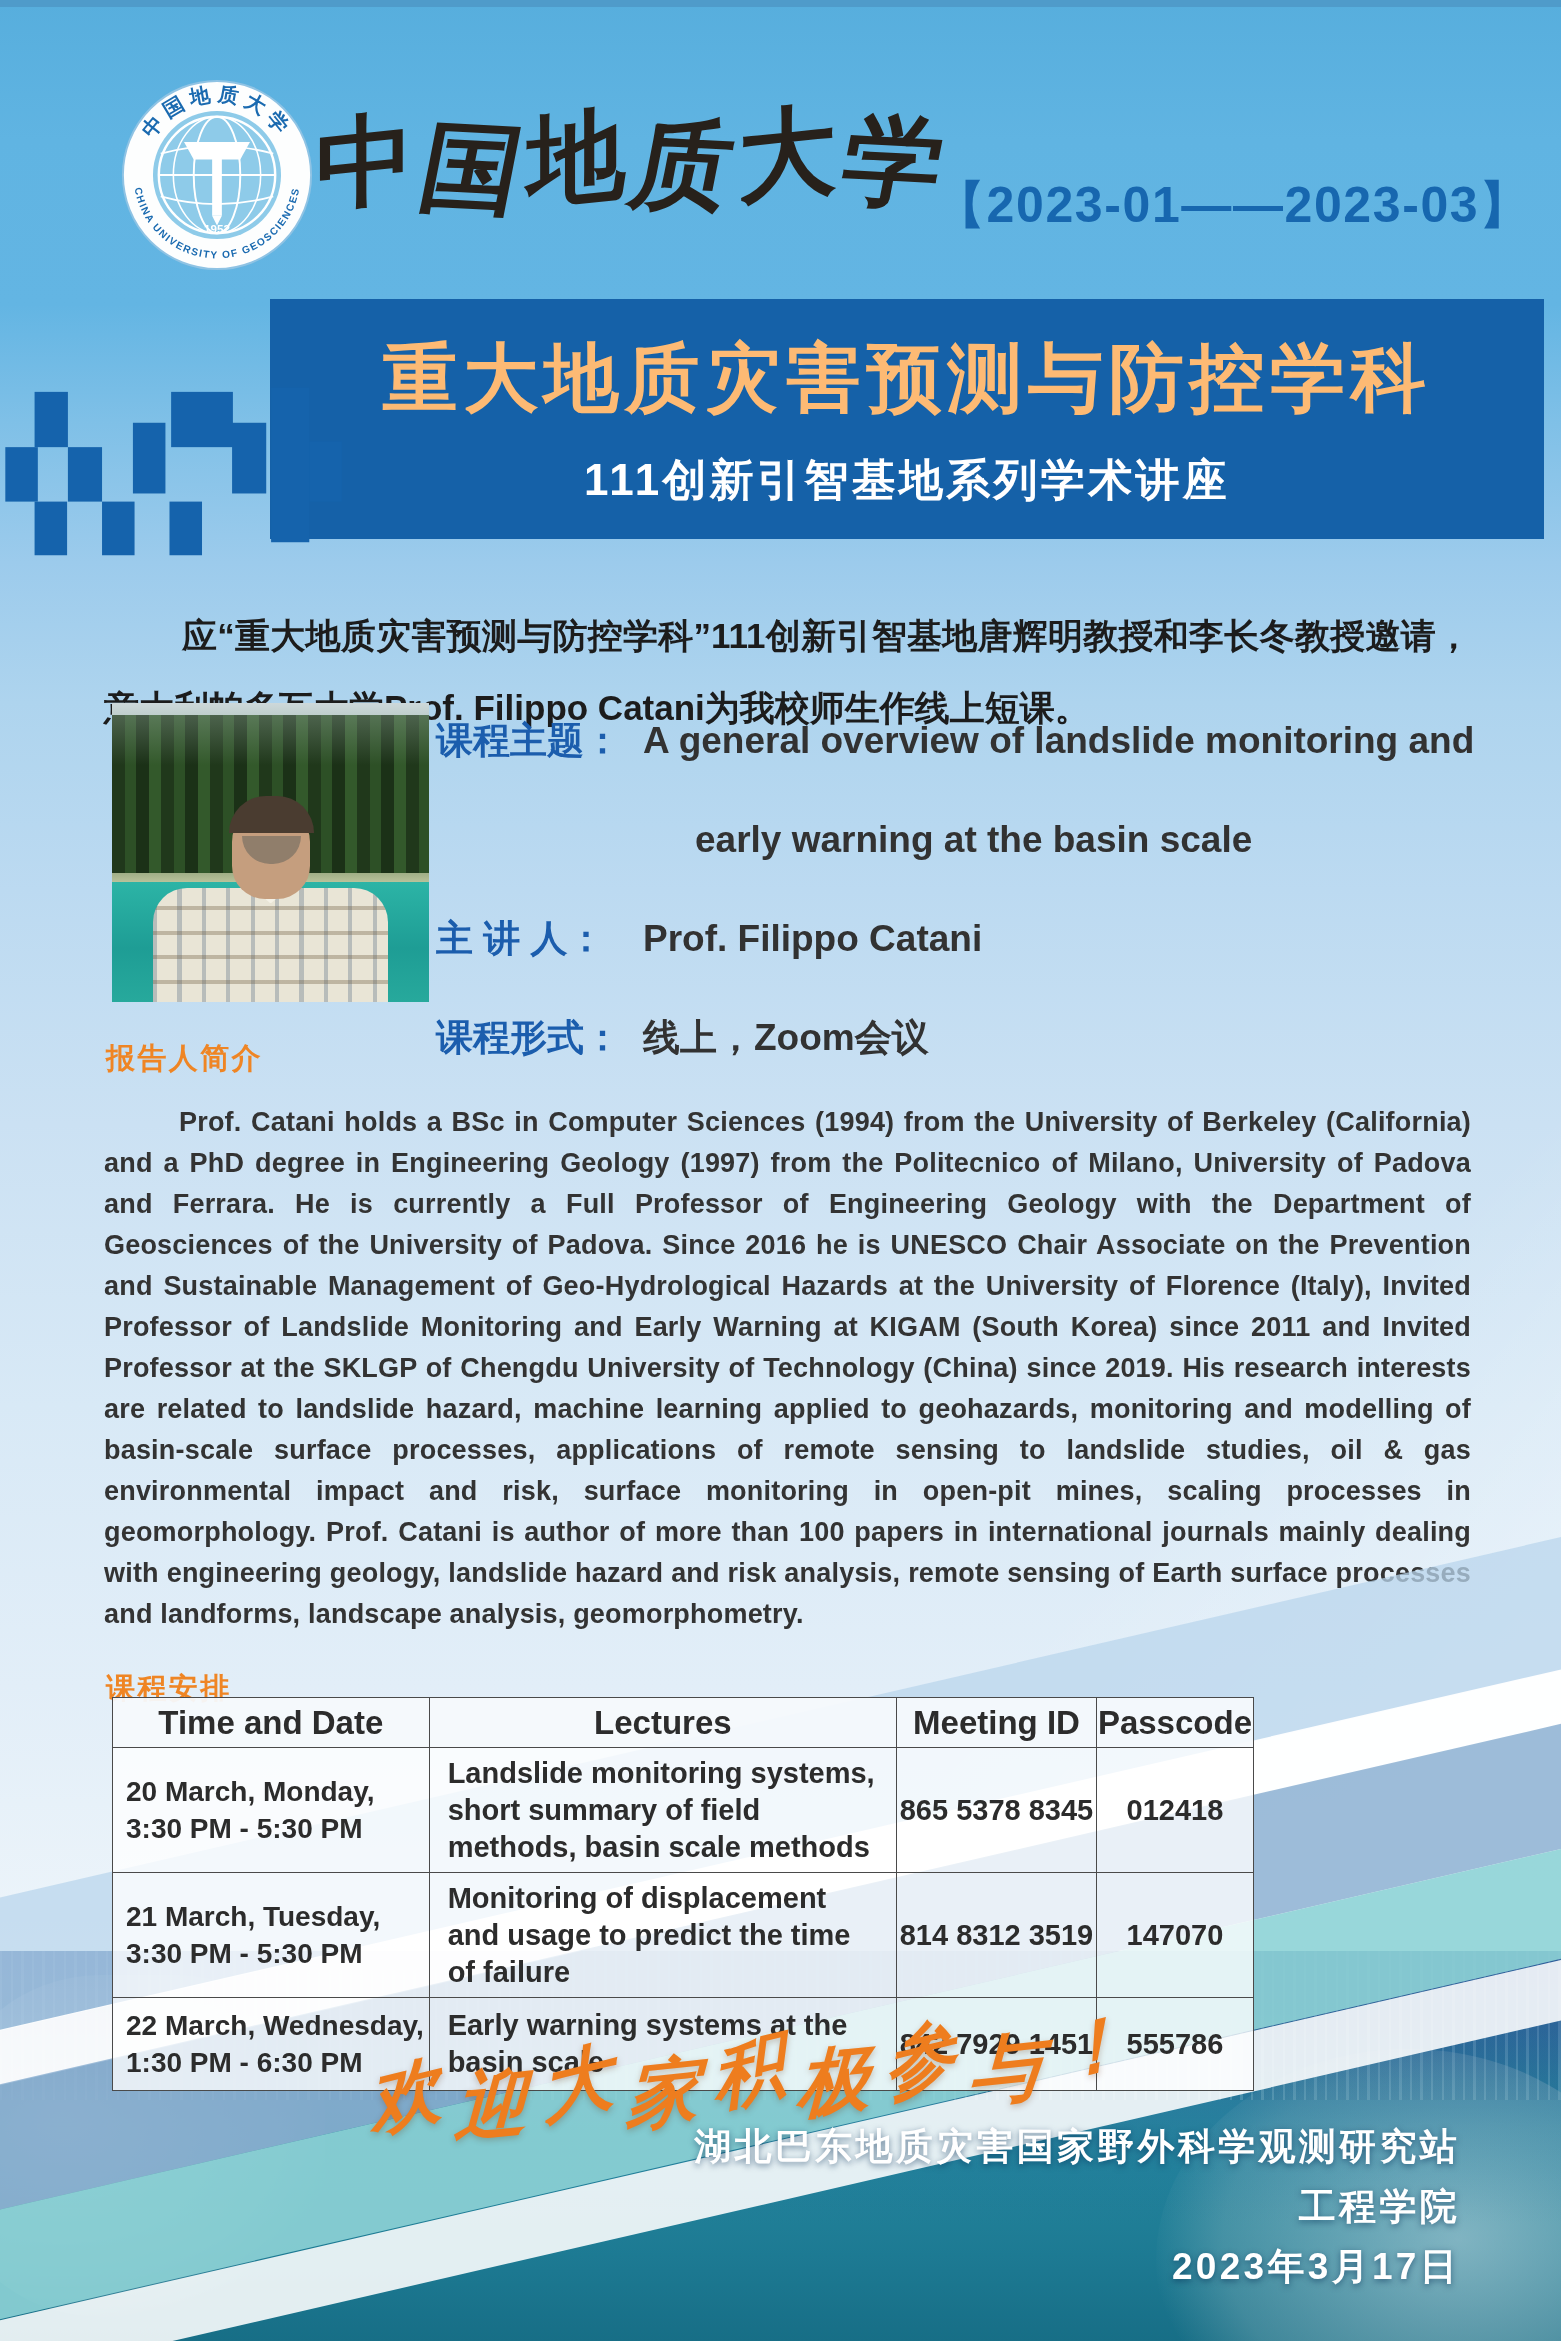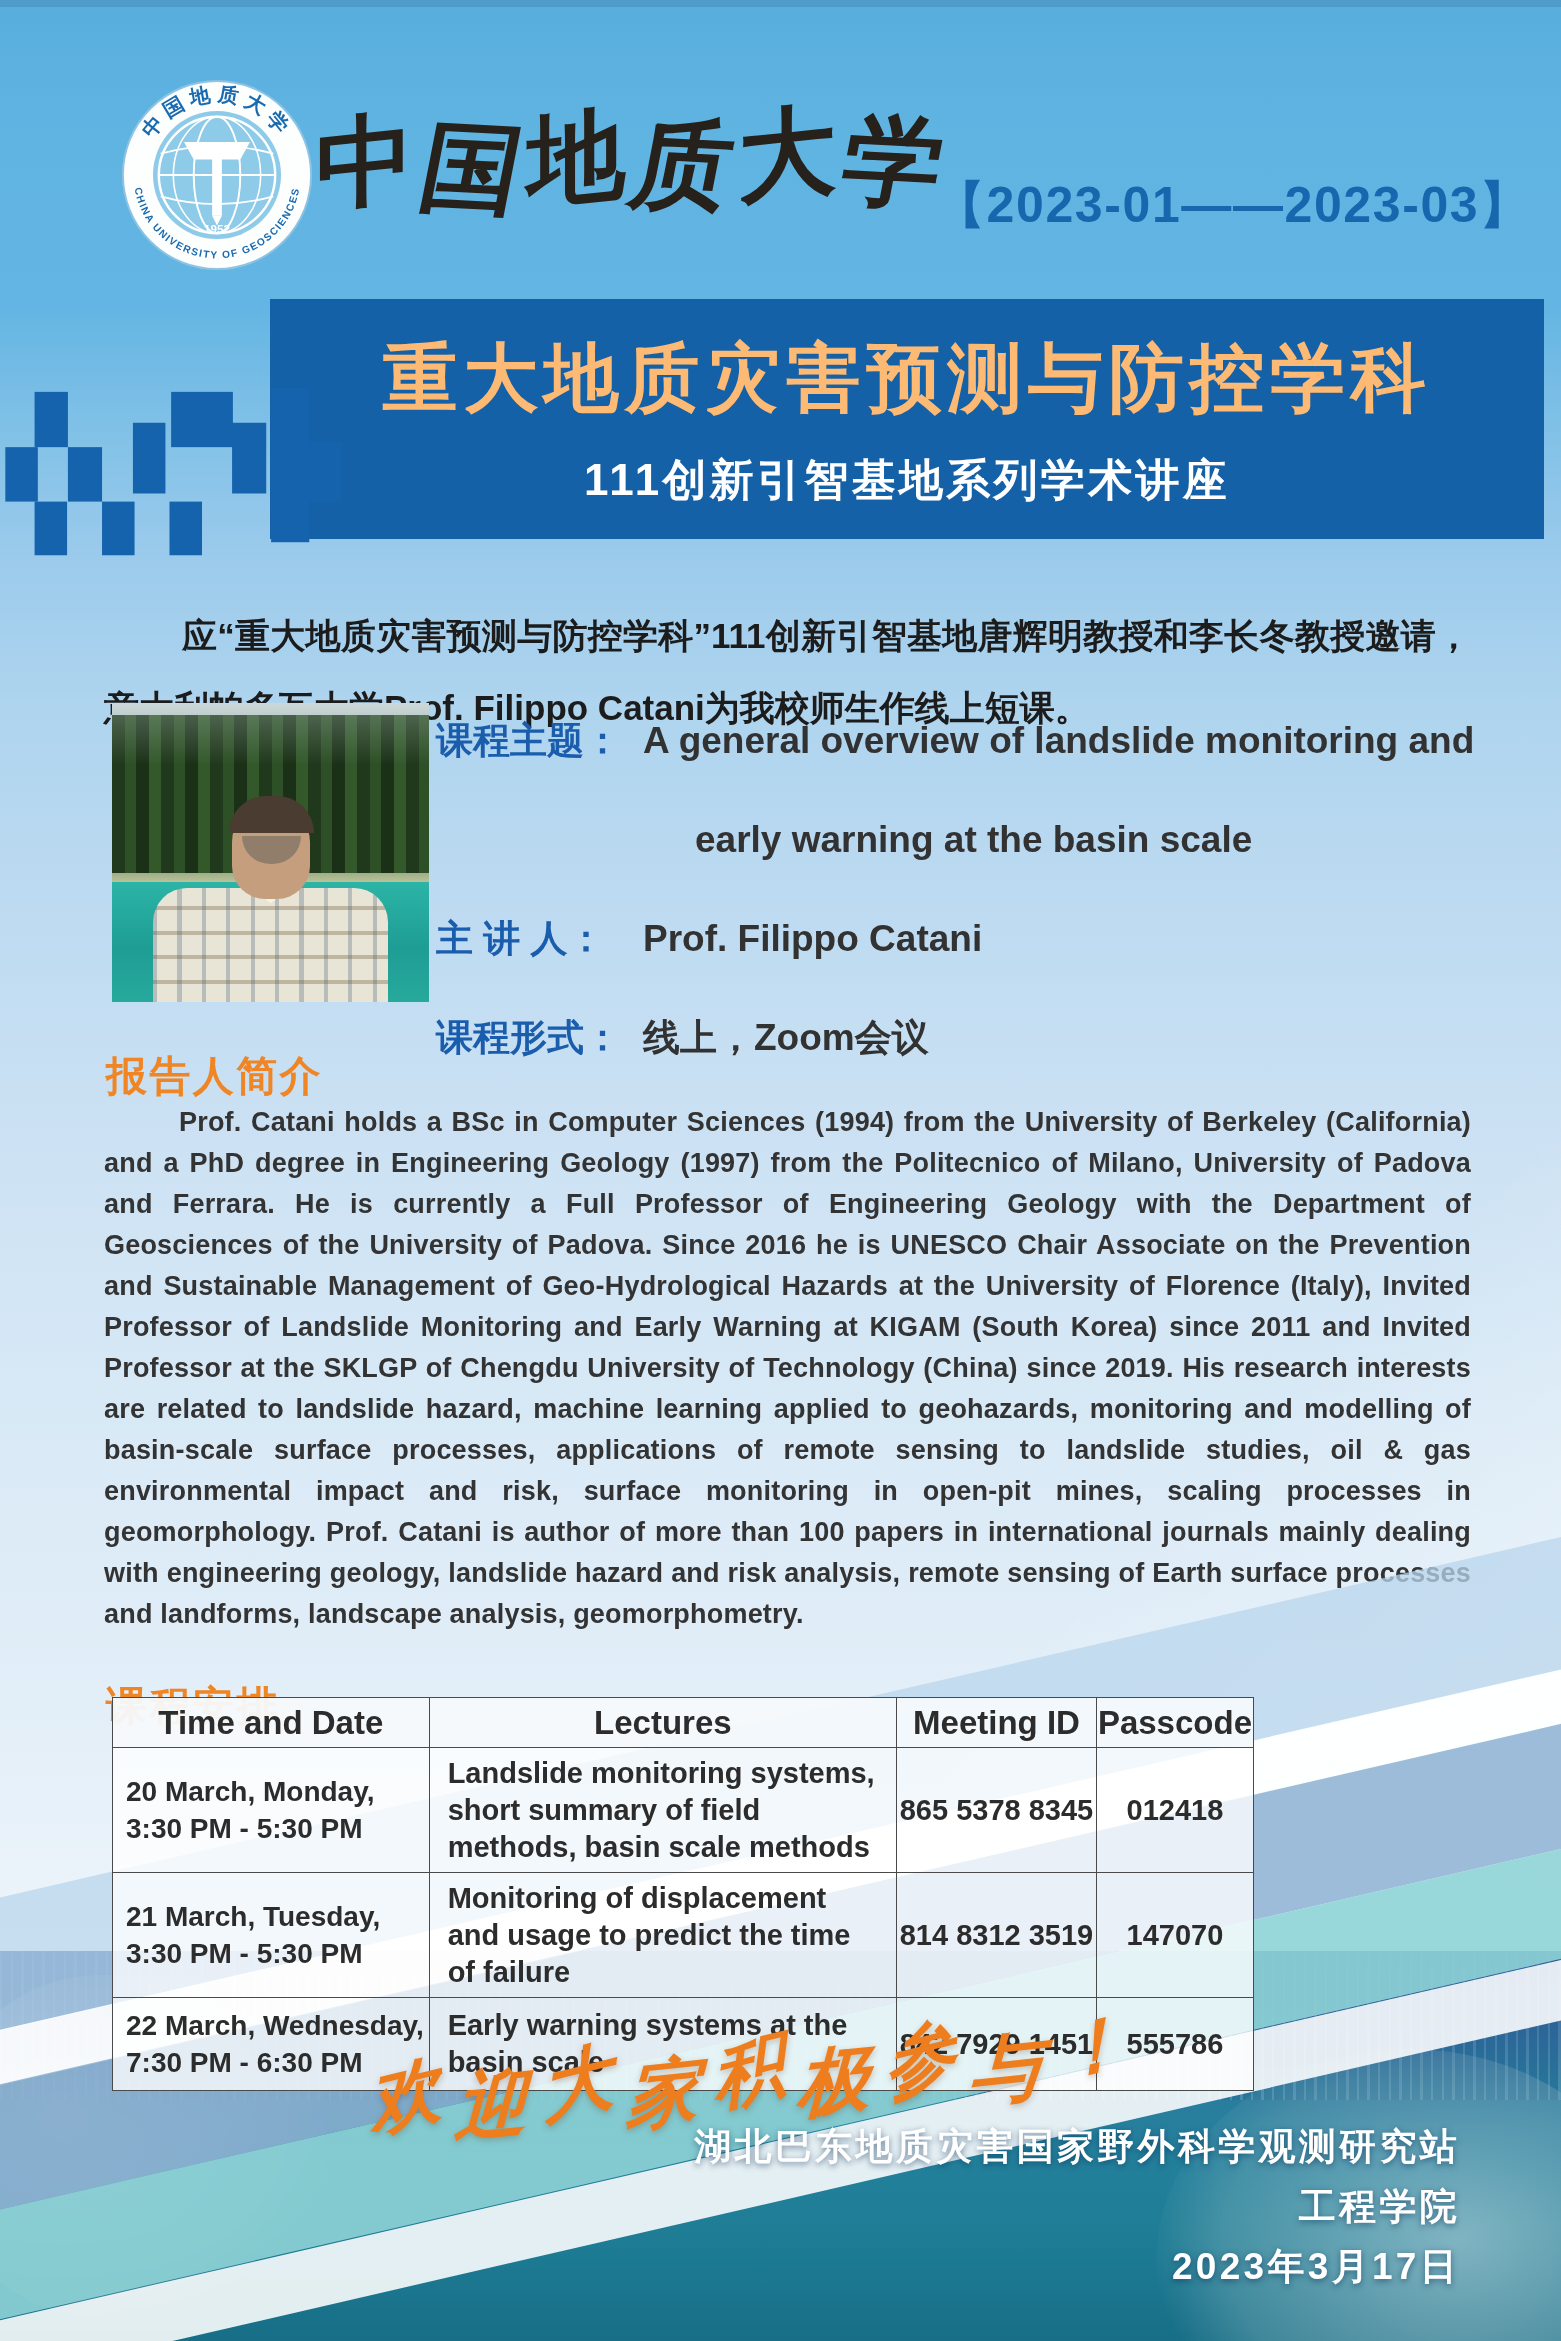--- a/index.html
+++ b/index.html
@@ -79,7 +79,7 @@
   .d-indent{padding-left:52px;}
 
   
-  .section-heading{position:absolute;left:106px;font-size:41px;font-weight:900;color:#ef8524;letter-spacing:2.4px;}
+  .section-heading{position:absolute;left:106px;font-size:29px;font-weight:900;color:#ef8524;letter-spacing:2.4px;}
   .h-bio{top:1015px;}
   .h-schedule{top:1645px;}
 

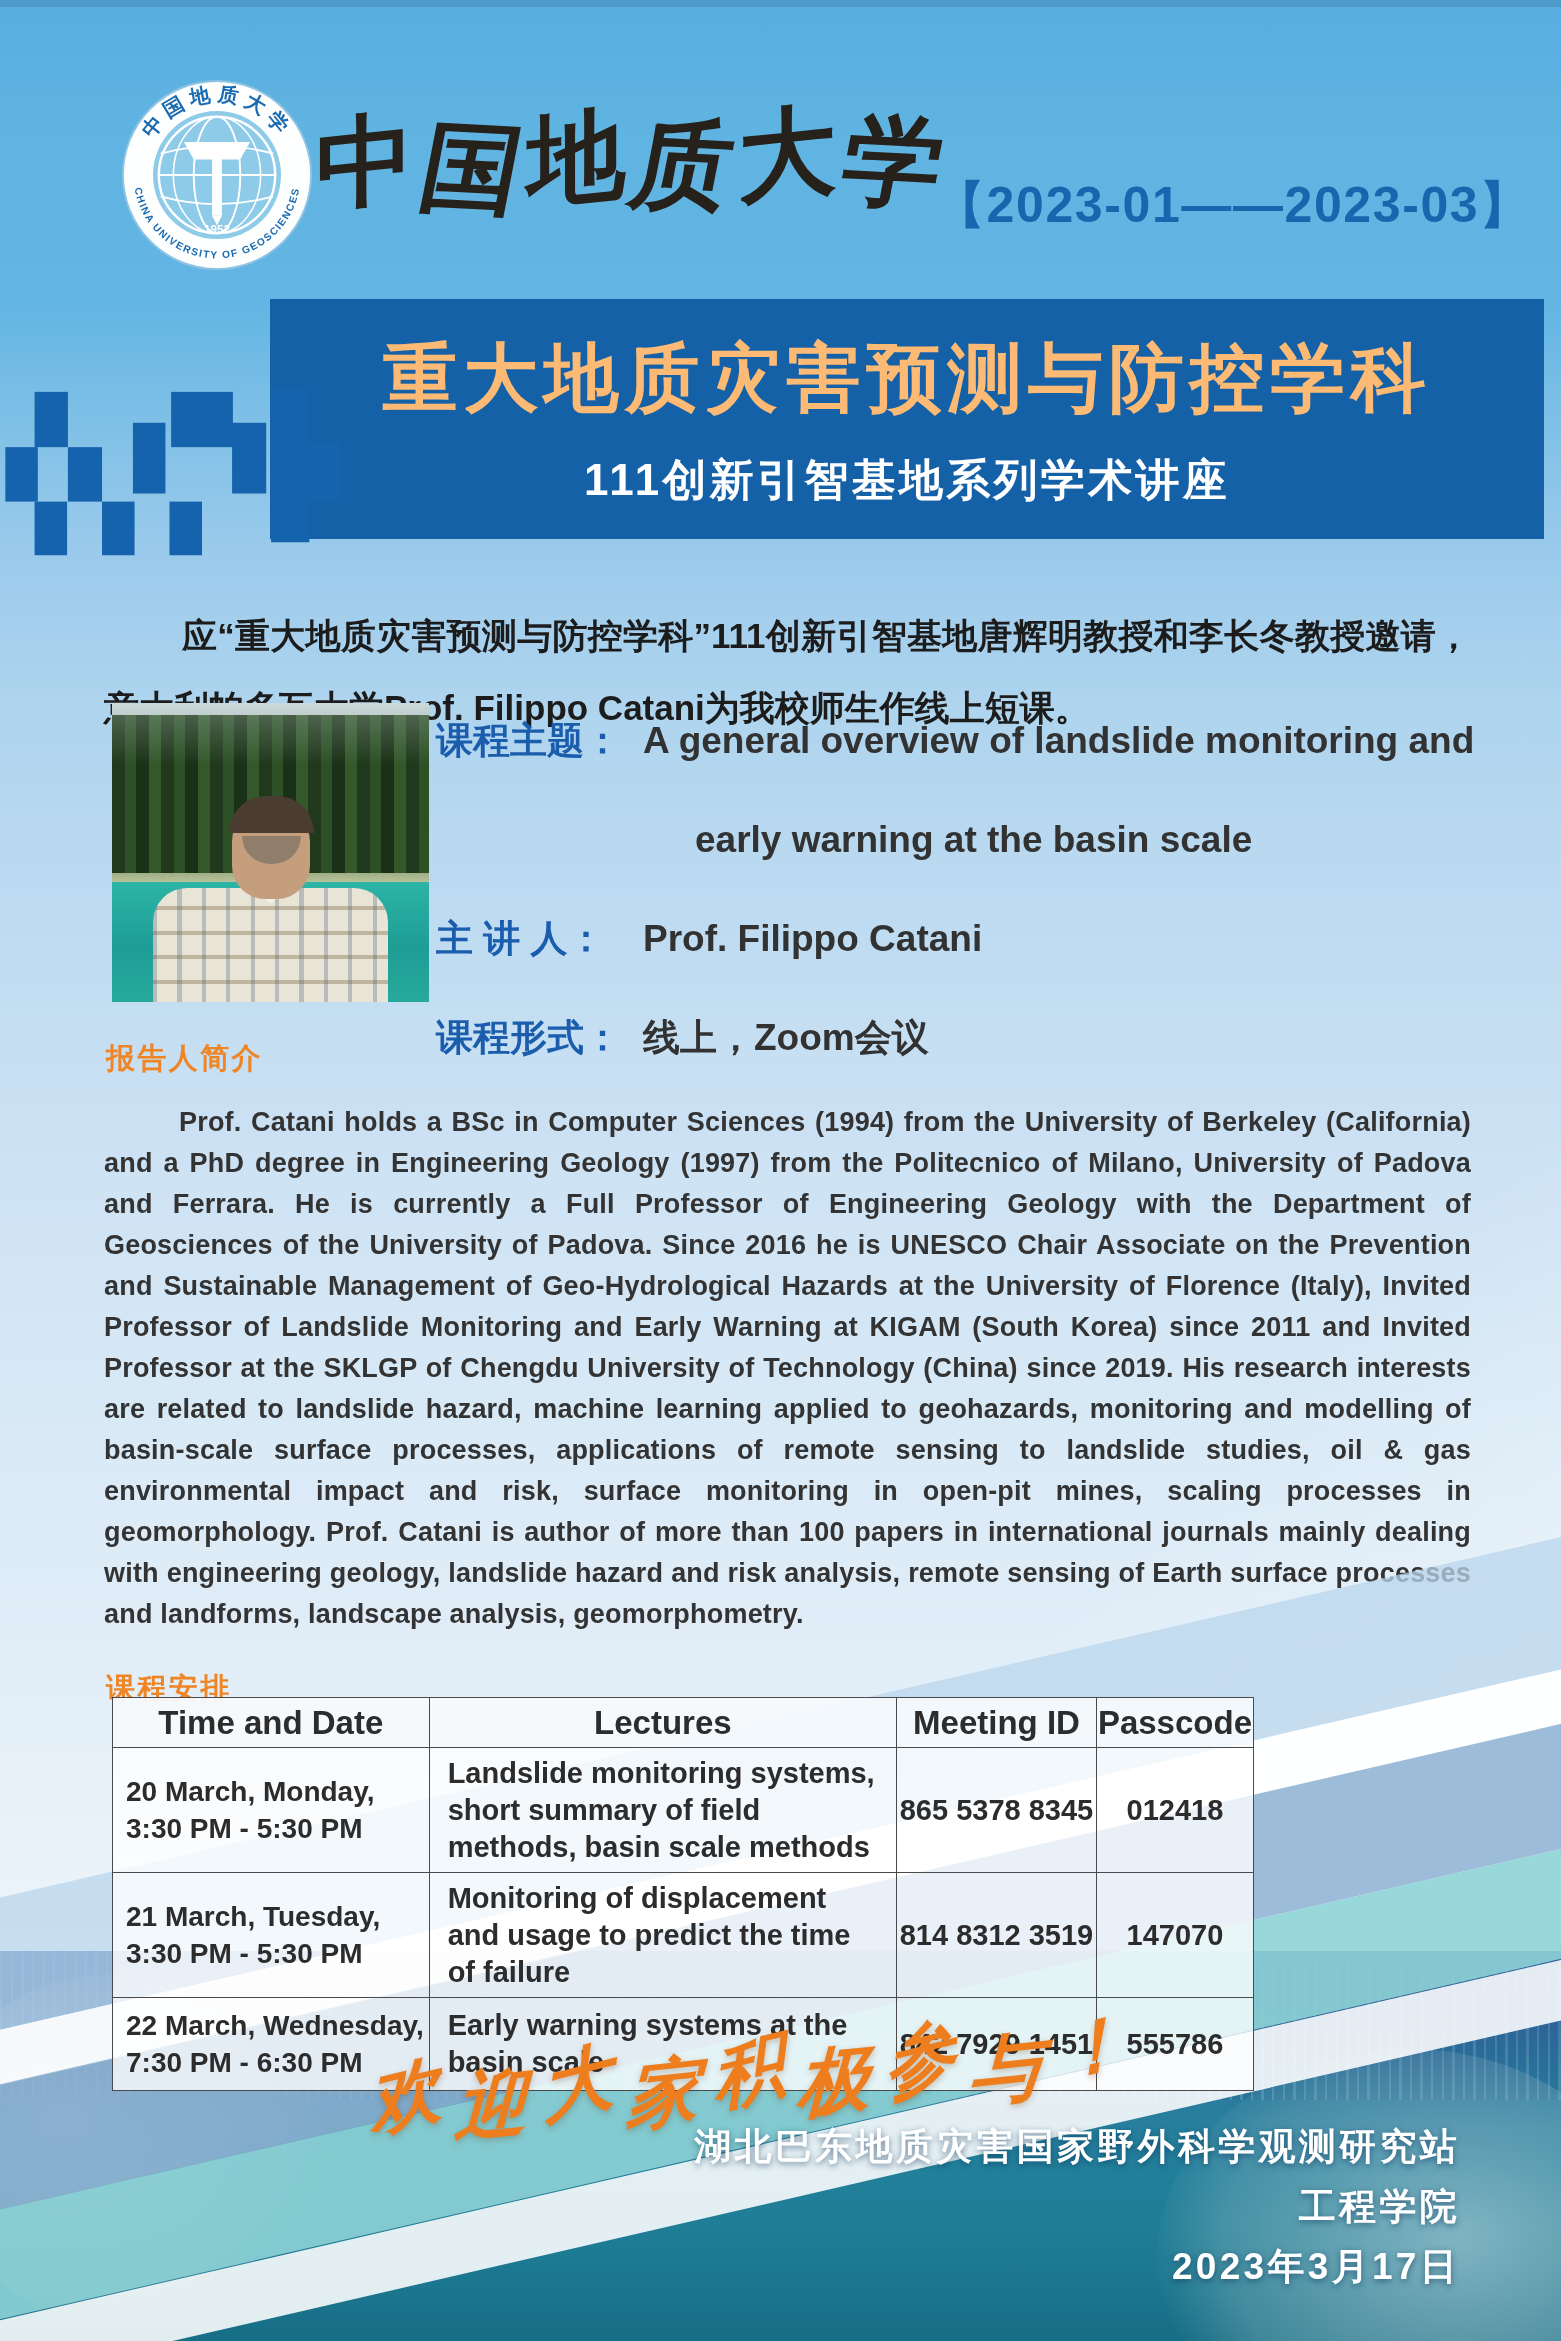--- a/index.html
+++ b/index.html
@@ -276,7 +276,7 @@
       <tr>
         <td class="td-date">
           <div>22 March, Wednesday,</div>
-          <div>7:30 PM - 6:30 PM</div>
+          <div>1:30 PM - 6:30 PM</div>
         </td>
         <td class="td-lec">Early warning systems at the basin scale</td>
         <td class="td-id">842 7929 1451</td>

